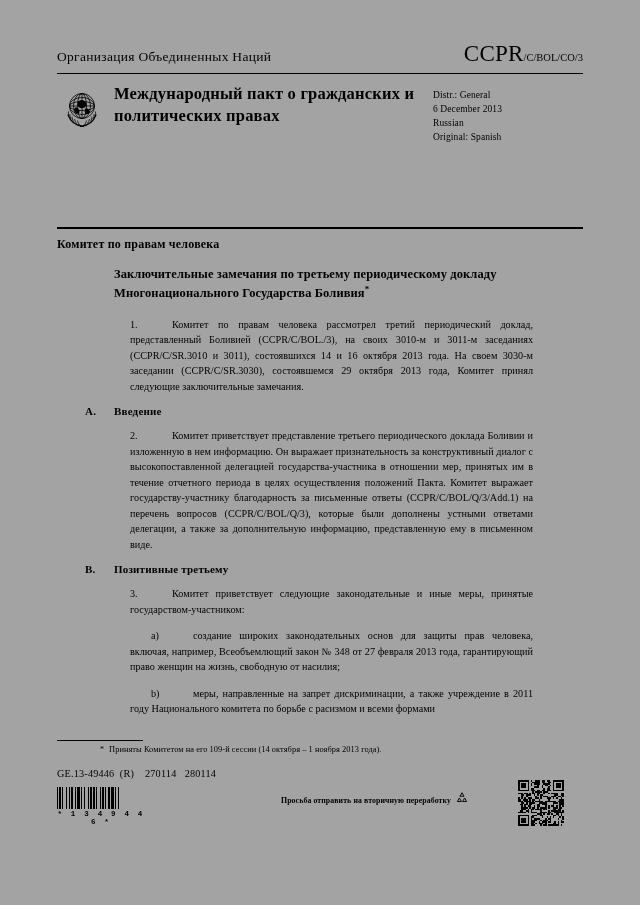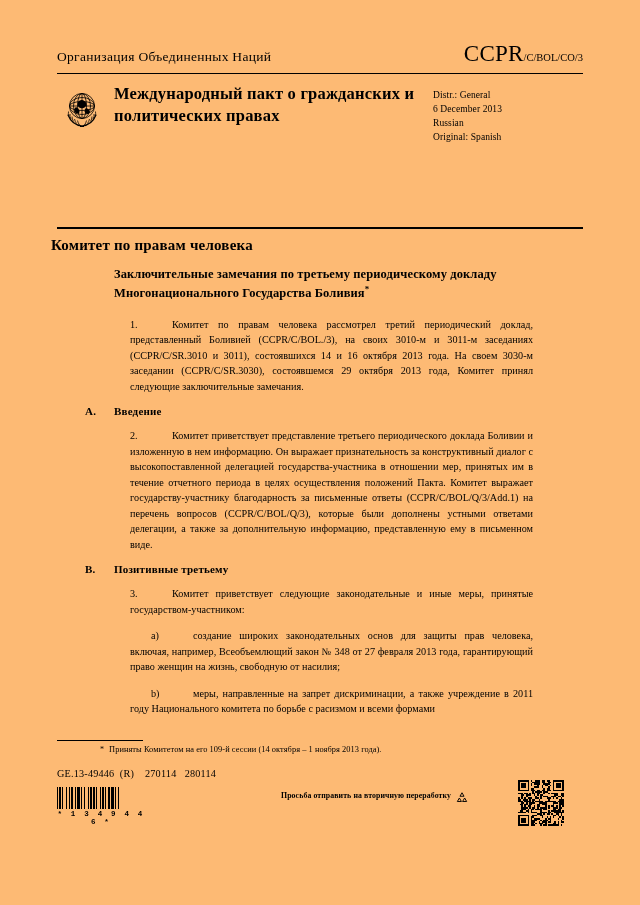--- a/index.html
+++ b/index.html
@@ -15,7 +15,7 @@
     position: relative;
     width: 640px;
     height: 905px;
-    background: #fdba74;
+    background: #a3a3a3;
     overflow: hidden;
   }
 

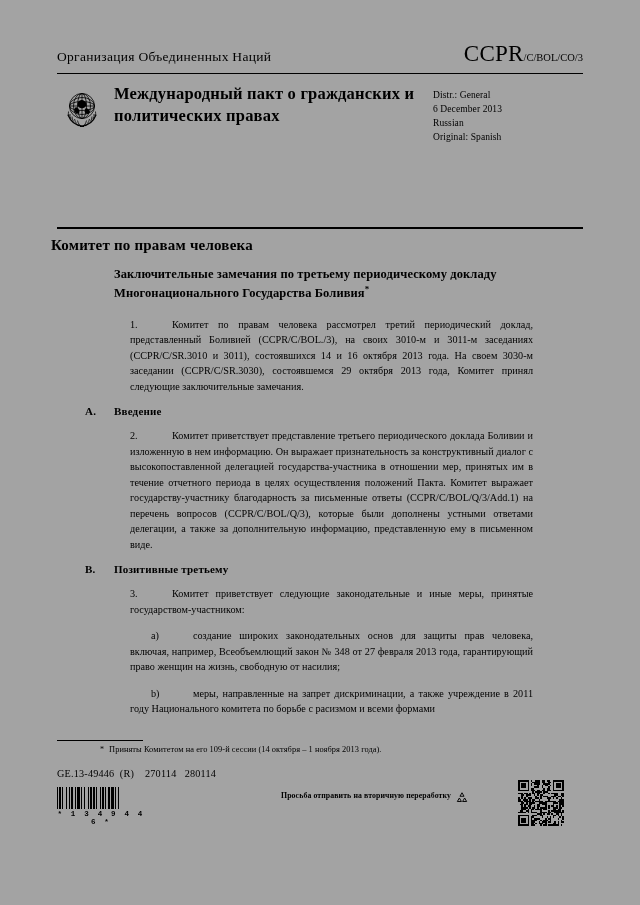--- a/index.html
+++ b/index.html
@@ -103,9 +103,9 @@
   
   .committee {
     position: absolute;
-    left: 51px;
+    left: 57px;
     top: 237px;
-    font-size: 15px;
+    font-size: 12px;
     font-weight: bold;
     letter-spacing: 0.2px;
   }

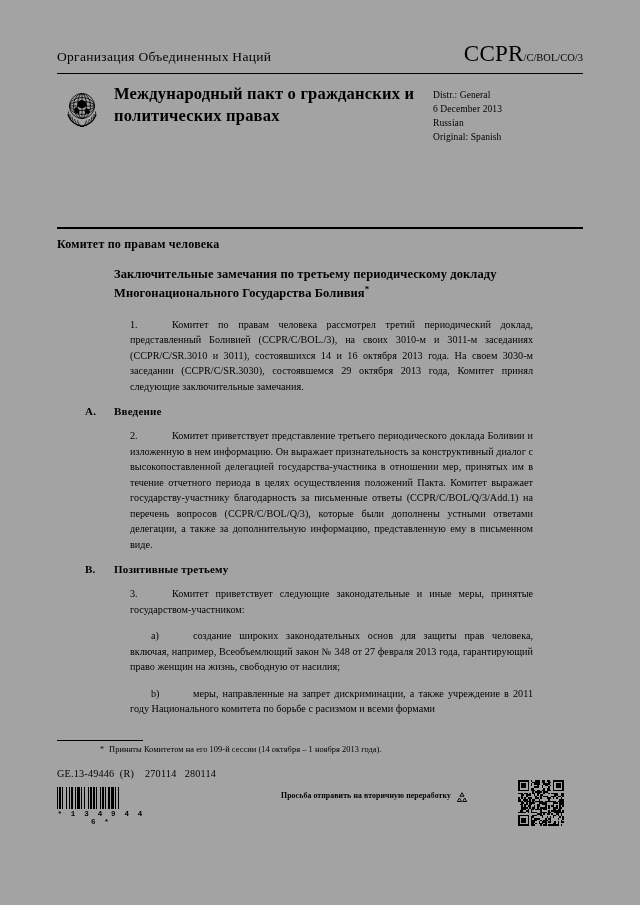--- a/index.html
+++ b/index.html
@@ -213,7 +213,7 @@
     left: 281px;
     top: 791px;
     display: flex;
-    align-items: flex-start;
+    align-items: flex-end;
     font-size: 7.8px;
     font-weight: bold;
     letter-spacing: 0.1px;

